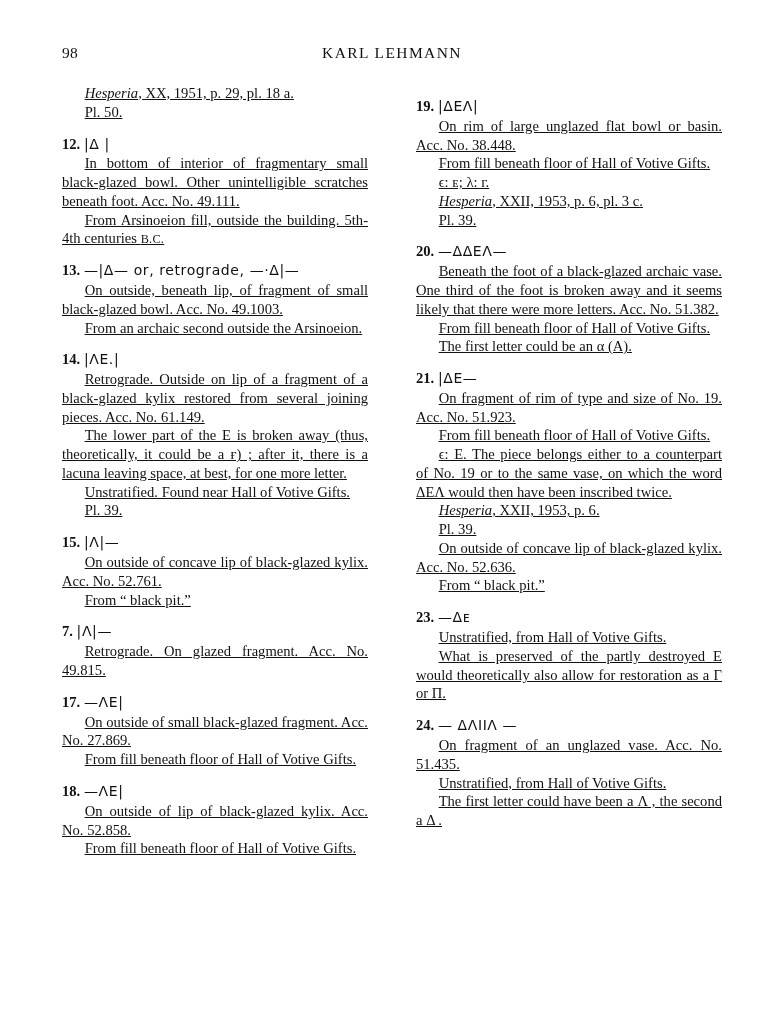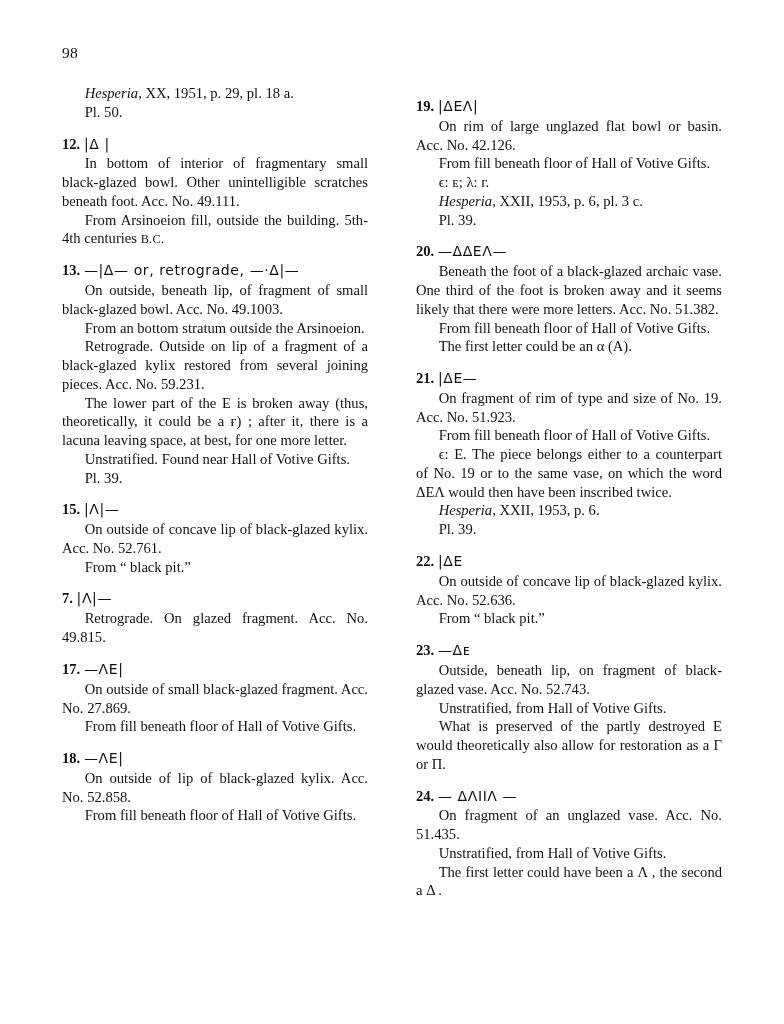--- a/index.html
+++ b/index.html
@@ -95,6 +95,7 @@
 
   <div class="header">
     <div class="folio">98</div>
+    <div class="running-title">KARL LEHMANN</div>
   </div>
 
   <div class="columns">

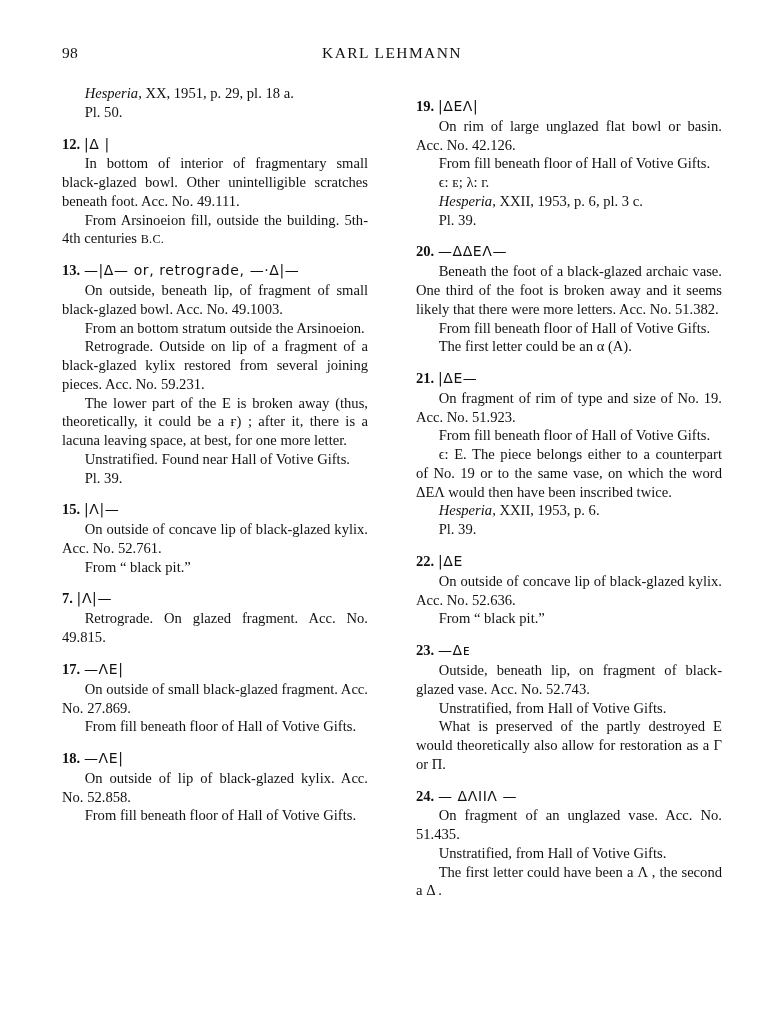--- a/index.html
+++ b/index.html
@@ -79,6 +79,7 @@
     text-indent: 1.55em;
     -webkit-hyphens: none;
     hyphens: none;
+    text-decoration: underline;
   }
   .ital {
     font-style: italic;

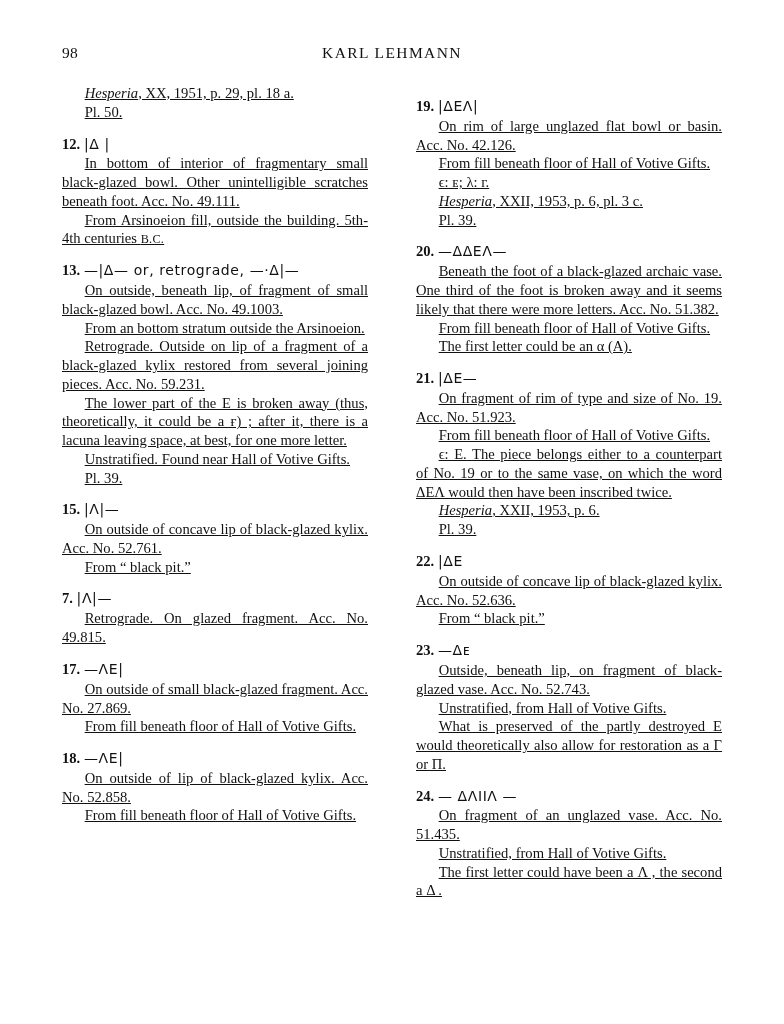--- a/index.html
+++ b/index.html
@@ -127,7 +127,7 @@
       </div>
     <div class="col" id="col-right">
         <div class="num-line"><span class="num">19.</span> <span class="glyph">|ΔEΛ|</span></div>
-        <p class="t">On rim of large unglazed flat bowl or basin.  Acc. No. 42.126.</p>
+        <p class="t">On rim of large unglazed flat bowl or basin.  Acc. No. 38.448.</p>
         <p class="t">From fill beneath floor of Hall of Votive Gifts.</p>
         <p class="t">ϵ: ᴇ; λ: г.</p>
         <p class="t"><span class="ital">Hesperia</span>, XXII, 1953, p. 6, pl. 3 c.</p>

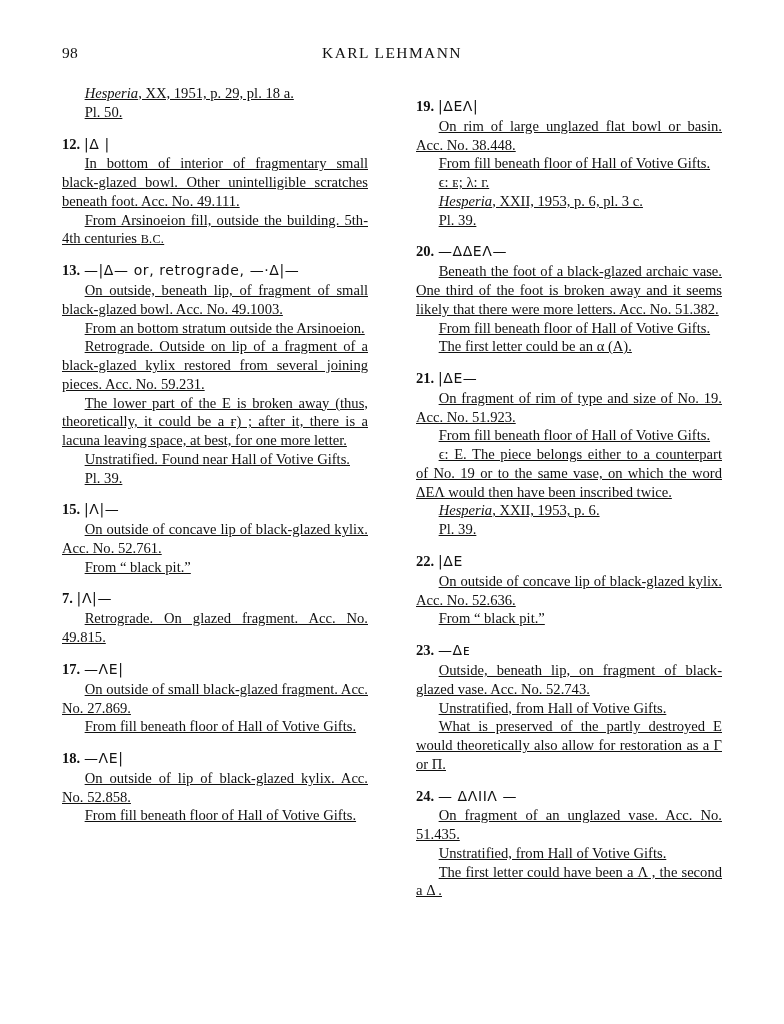--- a/index.html
+++ b/index.html
@@ -108,7 +108,7 @@
         <p class="t">From Arsinoeion fill, outside the building.  5th-4th centuries <span class="sc">B.C.</span></p>
         <div class="num-line"><span class="num">13.</span> <span class="glyph">—|Δ— or, retrograde, —·Δ|—</span></div>
         <p class="t">On outside, beneath lip, of fragment of small black-glazed bowl.  Acc. No. 49.1003.</p>
-        <p class="t">From an bottom stratum outside the Arsinoeion.</p>
+        <p class="t">From an archaic second outside the Arsinoeion.</p>
         <p class="t">Retrograde.  Outside on lip of a fragment of a black-glazed kylix restored from several joining pieces.  Acc. No. 59.231.</p>
         <p class="t">The lower part of the E is broken away (thus, theoretically, it could be a ғ) ; after it, there is a lacuna leaving space, at best, for one more letter.</p>
         <p class="t">Unstratified.  Found near Hall of Votive Gifts.</p>

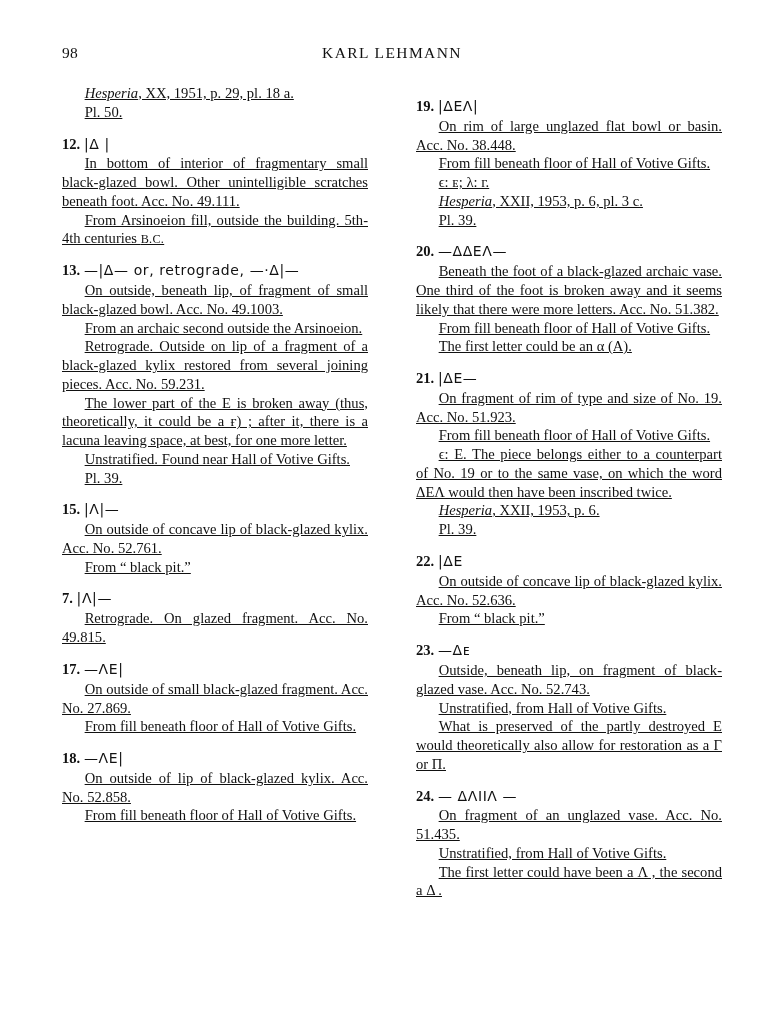--- a/index.html
+++ b/index.html
@@ -109,6 +109,7 @@
         <div class="num-line"><span class="num">13.</span> <span class="glyph">—|Δ— or, retrograde, —·Δ|—</span></div>
         <p class="t">On outside, beneath lip, of fragment of small black-glazed bowl.  Acc. No. 49.1003.</p>
         <p class="t">From an archaic second outside the Arsinoeion.</p>
+        <div class="num-line"><span class="num">14.</span> <span class="glyph">|ΛE.|</span></div>
         <p class="t">Retrograde.  Outside on lip of a fragment of a black-glazed kylix restored from several joining pieces.  Acc. No. 59.231.</p>
         <p class="t">The lower part of the E is broken away (thus, theoretically, it could be a ғ) ; after it, there is a lacuna leaving space, at best, for one more letter.</p>
         <p class="t">Unstratified.  Found near Hall of Votive Gifts.</p>

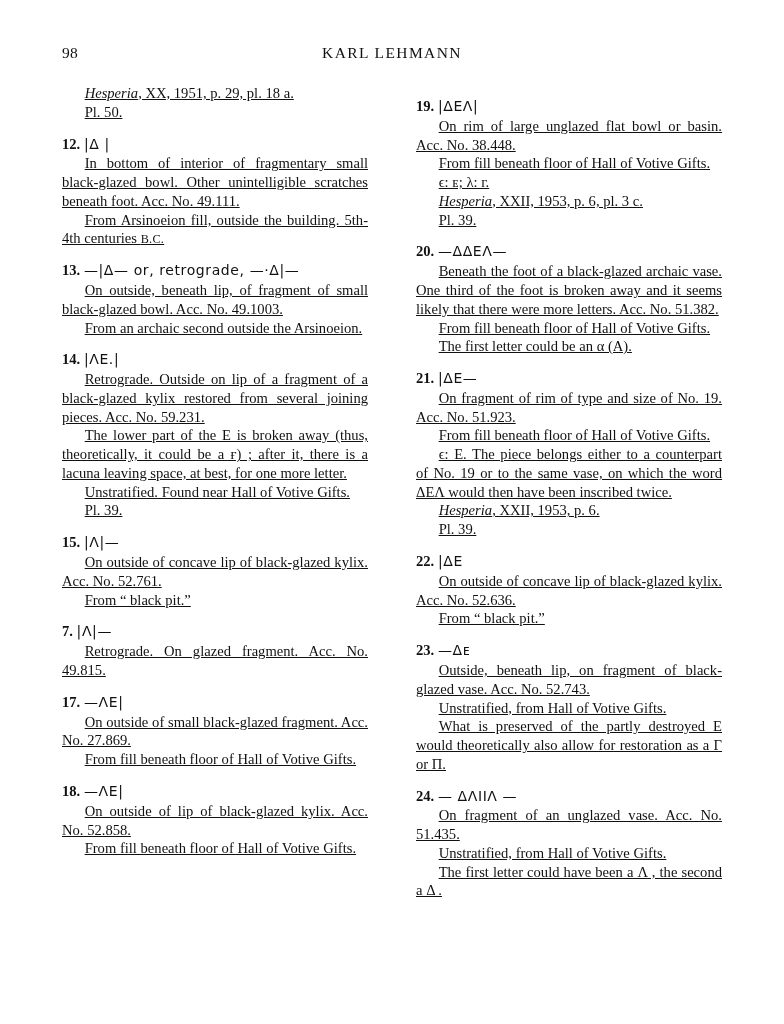--- a/index.html
+++ b/index.html
@@ -110,7 +110,7 @@
         <p class="t">On outside, beneath lip, of fragment of small black-glazed bowl.  Acc. No. 49.1003.</p>
         <p class="t">From an archaic second outside the Arsinoeion.</p>
         <div class="num-line"><span class="num">14.</span> <span class="glyph">|ΛE.|</span></div>
-        <p class="t">Retrograde.  Outside on lip of a fragment of a black-glazed kylix restored from several joining pieces.  Acc. No. 59.231.</p>
+        <p class="t">Retrograde.  Outside on lip of a fragment of a black-glazed kylix restored from several joining pieces.  Acc. No. 61.149.</p>
         <p class="t">The lower part of the E is broken away (thus, theoretically, it could be a ғ) ; after it, there is a lacuna leaving space, at best, for one more letter.</p>
         <p class="t">Unstratified.  Found near Hall of Votive Gifts.</p>
         <p class="t">Pl. 39.</p>

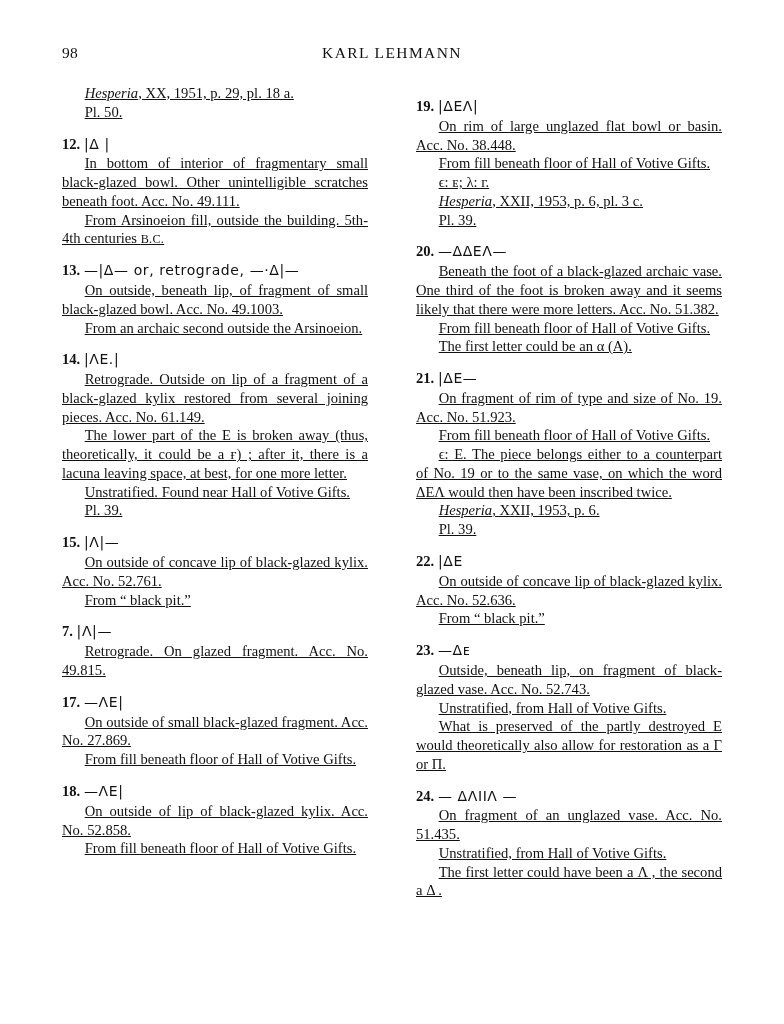--- a/index.html
+++ b/index.html
@@ -143,7 +143,6 @@
         <p class="t">ϵ: E.  The piece belongs either to a counterpart of No. 19 or to the same vase, on which the word ΔEΛ would then have been inscribed twice.</p>
         <p class="t"><span class="ital">Hesperia</span>, XXII, 1953, p. 6.</p>
         <p class="t">Pl. 39.</p>
-        <div class="num-line"><span class="num">22.</span> <span class="glyph">|ΔE</span></div>
         <p class="t">On outside of concave lip of black-glazed kylix.  Acc. No. 52.636.</p>
         <p class="t">From “ black pit.”</p>
         <div class="num-line"><span class="num">23.</span> <span class="glyph">—Δᴇ</span></div>

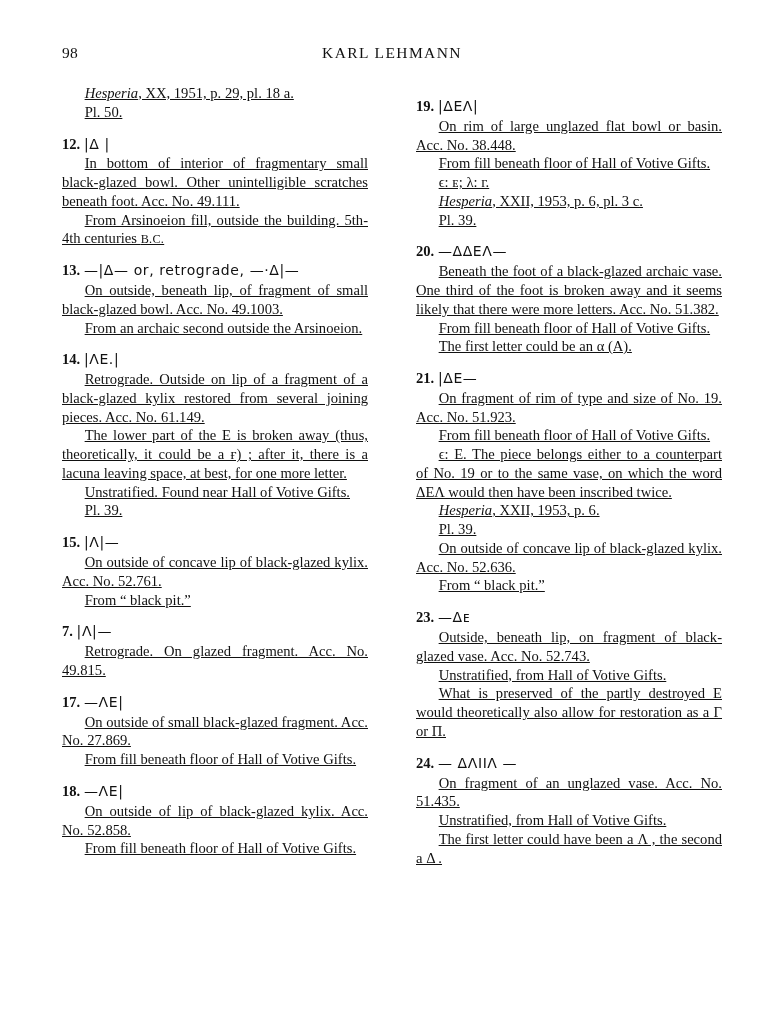--- a/index.html
+++ b/index.html
@@ -146,7 +146,6 @@
         <p class="t">On outside of concave lip of black-glazed kylix.  Acc. No. 52.636.</p>
         <p class="t">From “ black pit.”</p>
         <div class="num-line"><span class="num">23.</span> <span class="glyph">—Δᴇ</span></div>
-        <p class="t">Outside, beneath lip, on fragment of black-glazed vase.  Acc. No. 52.743.</p>
         <p class="t">Unstratified, from Hall of Votive Gifts.</p>
         <p class="t">What is preserved of the partly destroyed E would theoretically also allow for restoration as a Γ or Π.</p>
         <div class="num-line"><span class="num">24.</span> <span class="glyph">— ΔΛIIΛ —</span></div>

